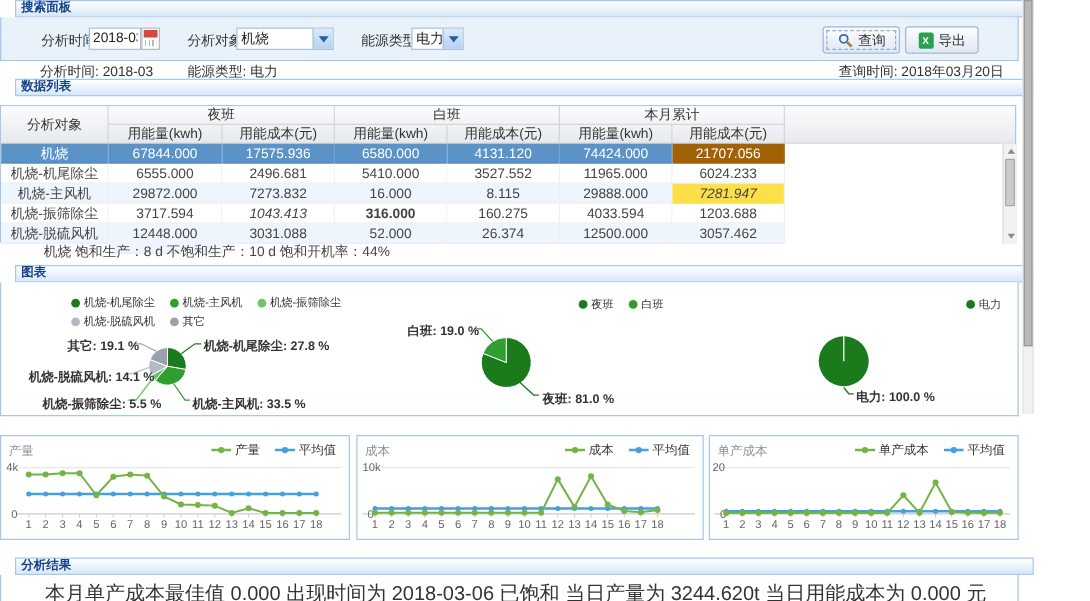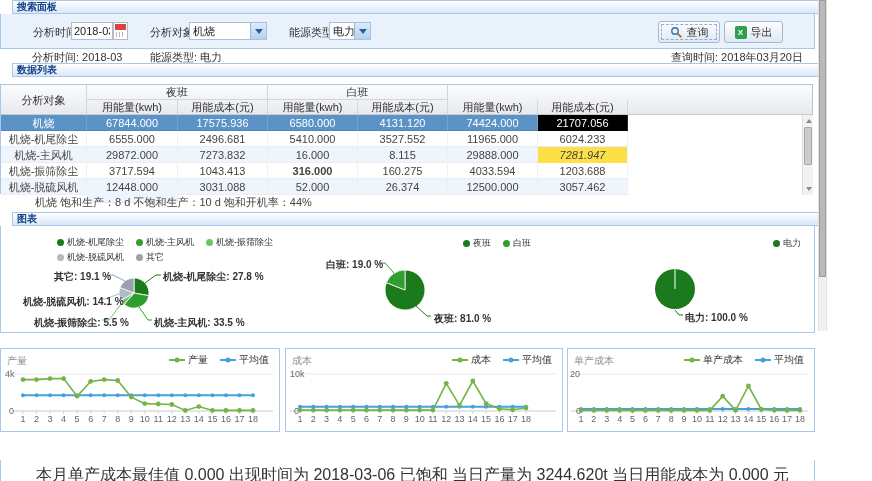--- a/index.html
+++ b/index.html
@@ -117,6 +117,7 @@
       <div class="gcell" style="left: 0px; top: 0px; width: 86px; height: 30px; line-height: 30px;">分析对象</div>
       <div class="gcell" style="left: 86px; top: 0px; width: 181px; height: 15px; line-height: 15px; border-bottom: 1px solid rgb(211, 214, 218);">夜班</div>
       <div class="gcell" style="left: 267px; top: 0px; width: 180px; height: 15px; line-height: 15px; border-bottom: 1px solid rgb(211, 214, 218);">白班</div>
+      <div class="gcell" style="left: 447px; top: 0px; width: 180px; height: 15px; line-height: 15px; border-bottom: 1px solid rgb(211, 214, 218);">本月累计</div>
       <div class="gcell" style="left: 627px; top: 0px; width: 184px; height: 30px; border-right: none;"></div>
       <div class="gcell" style="left: 86px; top: 15px; width: 91px; height: 15px; line-height: 15px;">用能量(kwh)</div>
       <div class="gcell" style="left: 177px; top: 15px; width: 90px; height: 15px; line-height: 15px;">用能成本(元)</div>

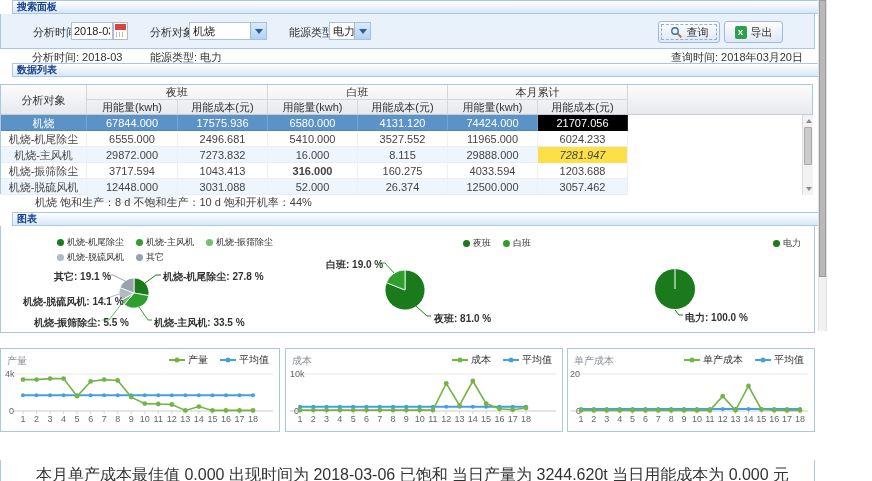--- a/index.html
+++ b/index.html
@@ -132,7 +132,7 @@
         <div class="bcell" style="left: 267px; top: 0px; width: 90px; height: 16px; line-height: 16px; background: rgb(91, 147, 199); color: rgb(255, 255, 255); border-right: 1px solid rgba(255, 255, 255, 0.15); border-bottom: 1px solid rgb(79, 134, 186);">6580.000</div>
         <div class="bcell" style="left: 357px; top: 0px; width: 90px; height: 16px; line-height: 16px; background: rgb(91, 147, 199); color: rgb(255, 255, 255); border-right: 1px solid rgba(255, 255, 255, 0.15); border-bottom: 1px solid rgb(79, 134, 186);">4131.120</div>
         <div class="bcell" style="left: 447px; top: 0px; width: 90px; height: 16px; line-height: 16px; background: rgb(91, 147, 199); color: rgb(255, 255, 255); border-right: 1px solid rgba(255, 255, 255, 0.15); border-bottom: 1px solid rgb(79, 134, 186);">74424.000</div>
-        <div class="bcell" style="left: 537px; top: 0px; width: 90px; height: 24px; line-height: 16px; background: #000000; color: rgb(255, 255, 255); border-right: 1px solid rgba(255, 255, 255, 0.15); border-bottom: 1px solid rgb(79, 134, 186);">21707.056</div>
+        <div class="bcell" style="left: 537px; top: 0px; width: 90px; height: 24px; line-height: 16px; background: #a16207; color: rgb(255, 255, 255); border-right: 1px solid rgba(255, 255, 255, 0.15); border-bottom: 1px solid rgb(79, 134, 186);">21707.056</div>
         <div class="bcell" style="left: 627px; top: 0px; width: 184px; height: 16px; background: rgb(255, 255, 255);"></div>
       </div>
       <div style="position: absolute; left: 0px; top: 46px; width: 811px; height: 16px;">

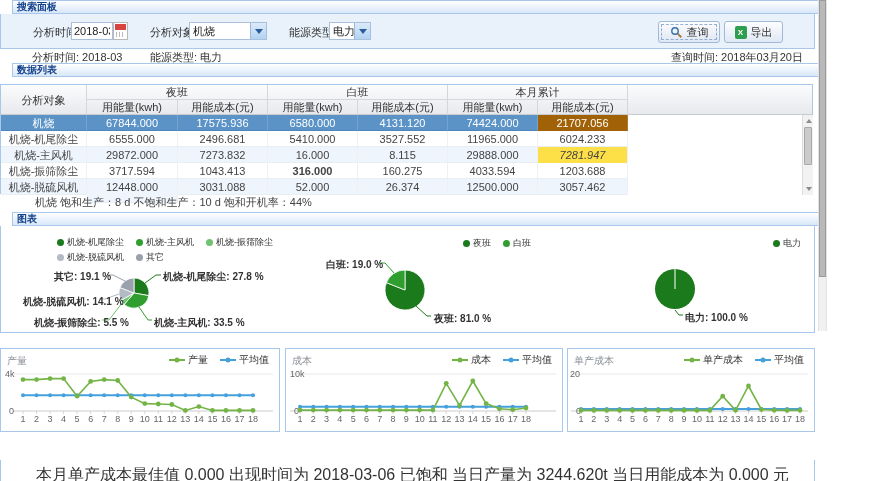--- a/index.html
+++ b/index.html
@@ -158,7 +158,7 @@
       <div style="position: absolute; left: 0px; top: 78px; width: 811px; height: 16px;">
         <div class="bcell" style="left: 0px; top: 0px; width: 86px; height: 16px; line-height: 16px; background: rgb(255, 255, 255); color: rgb(68, 68, 68); border-right: 1px solid rgb(238, 241, 244); border-bottom: 1px solid rgb(233, 238, 243);">机烧-振筛除尘</div>
         <div class="bcell" style="left: 86px; top: 0px; width: 91px; height: 16px; line-height: 16px; background: rgb(255, 255, 255); color: rgb(68, 68, 68); border-right: 1px solid rgb(238, 241, 244); border-bottom: 1px solid rgb(233, 238, 243);">3717.594</div>
-        <div class="bcell" style="left: 177px; top: 0px; width: 90px; height: 16px; line-height: 16px; background: rgb(255, 255, 255); color: rgb(68, 68, 68); border-right: 1px solid rgb(238, 241, 244); border-bottom: 1px solid rgb(233, 238, 243);">1043.413</div>
+        <div class="bcell" style="left: 177px; top: 0px; width: 90px; height: 16px; line-height: 16px; background: rgb(255, 255, 255); color: rgb(68, 68, 68); border-right: 1px solid rgb(238, 241, 244); border-bottom: 1px solid rgb(233, 238, 243); font-style: italic;">1043.413</div>
         <div class="bcell" style="left: 267px; top: 0px; width: 90px; height: 16px; line-height: 16px; background: rgb(255, 255, 255); color: rgb(68, 68, 68); border-right: 1px solid rgb(238, 241, 244); border-bottom: 1px solid rgb(233, 238, 243); font-weight: bold;">316.000</div>
         <div class="bcell" style="left: 357px; top: 0px; width: 90px; height: 16px; line-height: 16px; background: rgb(255, 255, 255); color: rgb(68, 68, 68); border-right: 1px solid rgb(238, 241, 244); border-bottom: 1px solid rgb(233, 238, 243);">160.275</div>
         <div class="bcell" style="left: 447px; top: 0px; width: 90px; height: 16px; line-height: 16px; background: rgb(255, 255, 255); color: rgb(68, 68, 68); border-right: 1px solid rgb(238, 241, 244); border-bottom: 1px solid rgb(233, 238, 243);">4033.594</div>

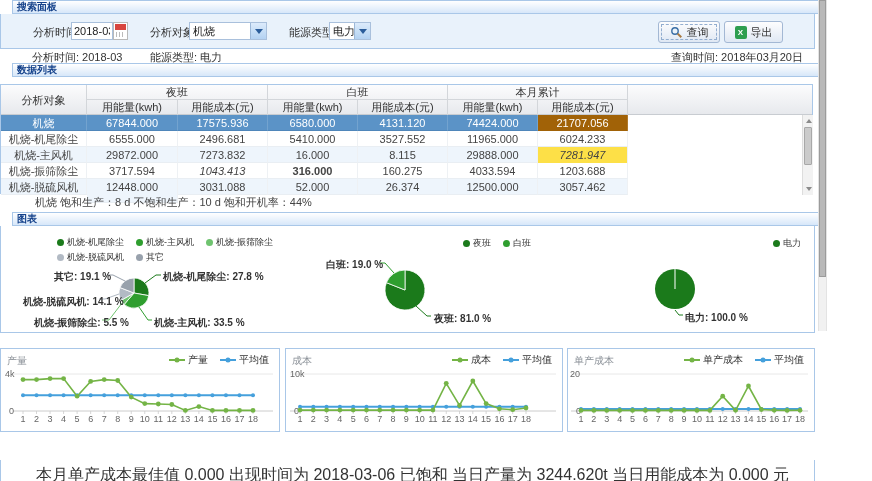--- a/index.html
+++ b/index.html
@@ -564,6 +564,9 @@
       </div>
     </div>
 
+  <div class="hstrip" style="top:446px">
+    <span>分析结果</span>
+  </div>
   <div id="result-body">
     <span id="result-text">本月单产成本最佳值 0.000 出现时间为 2018-03-06 已饱和 当日产量为 3244.620t 当日用能成本为 0.000 元</span>
   </div>

